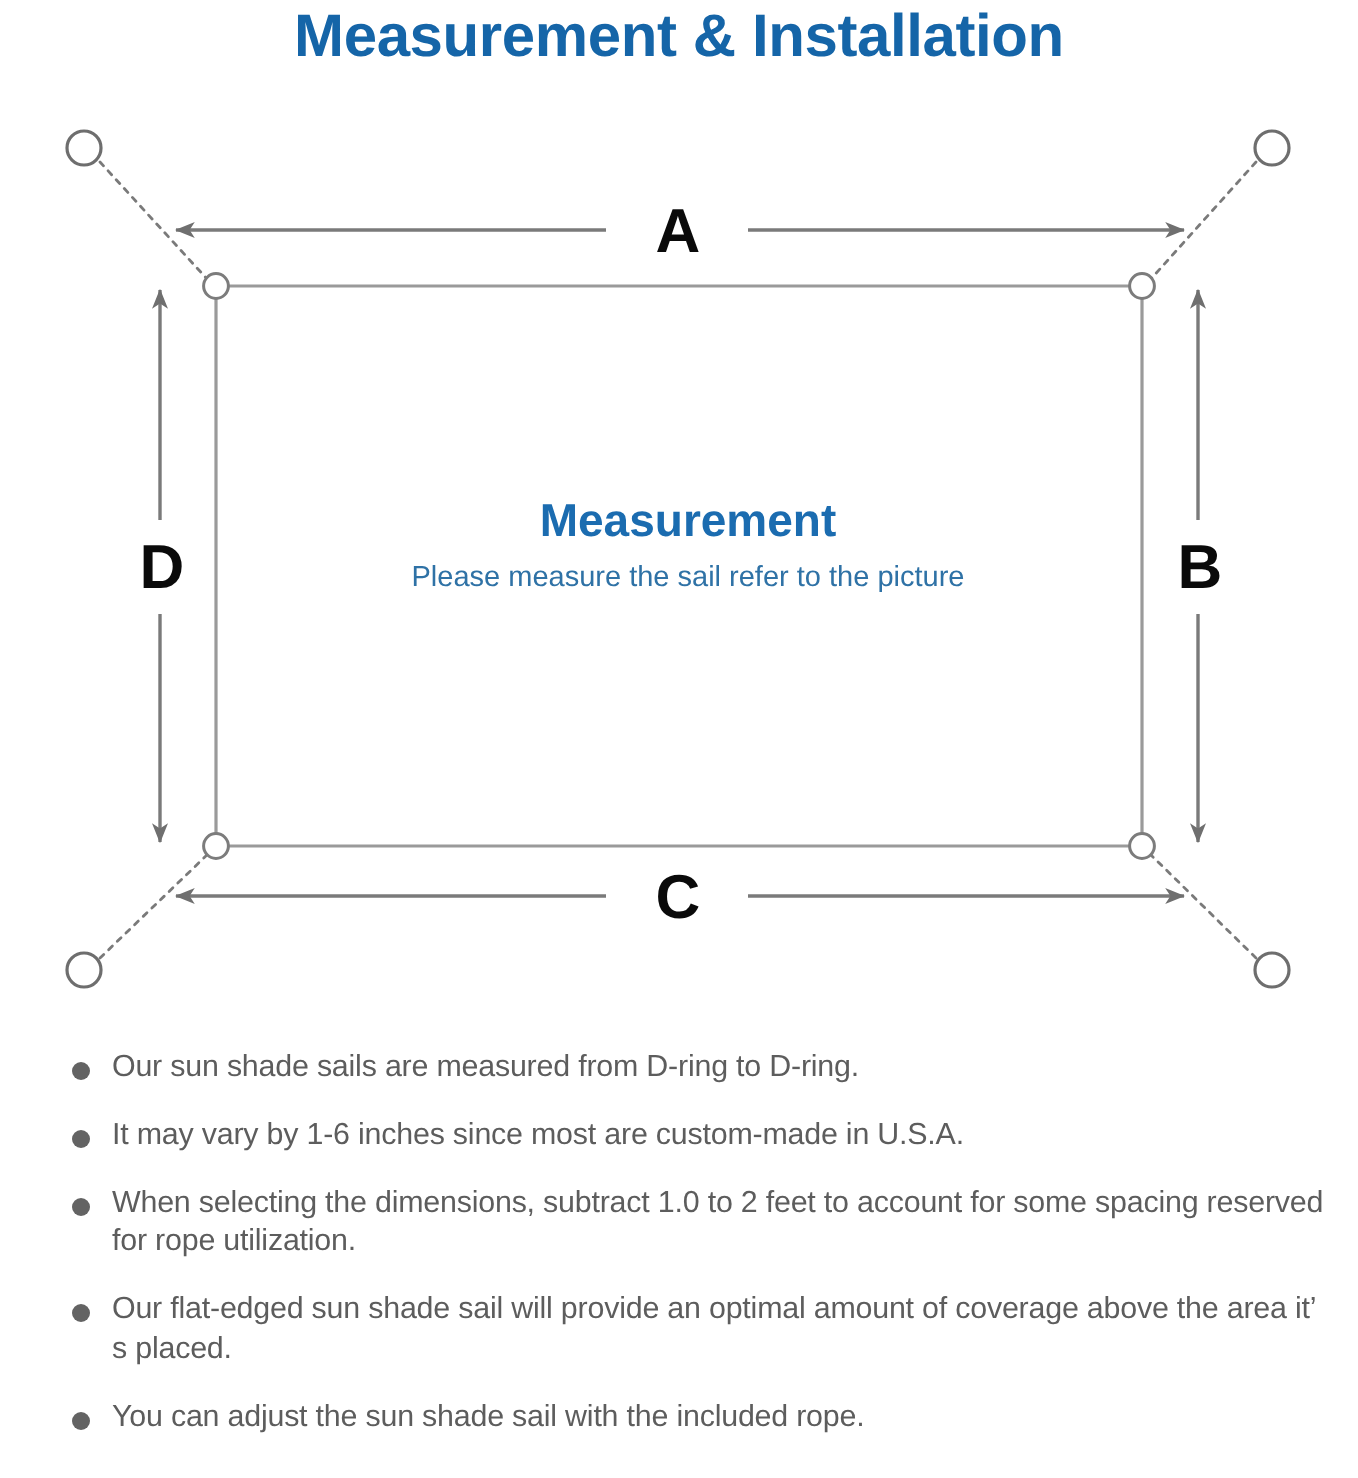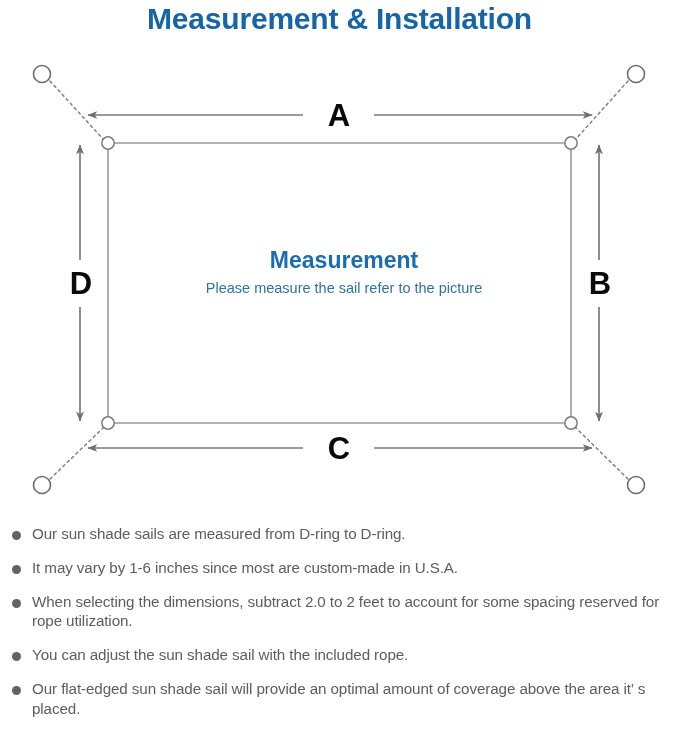--- a/index.html
+++ b/index.html
@@ -76,6 +76,7 @@
     align-items: flex-start;
     padding: 0 14px 0 12px;
     margin-bottom: 14px;
+    margin-left: 24px;
   }
   .note-bullet {
     flex: 0 0 auto;

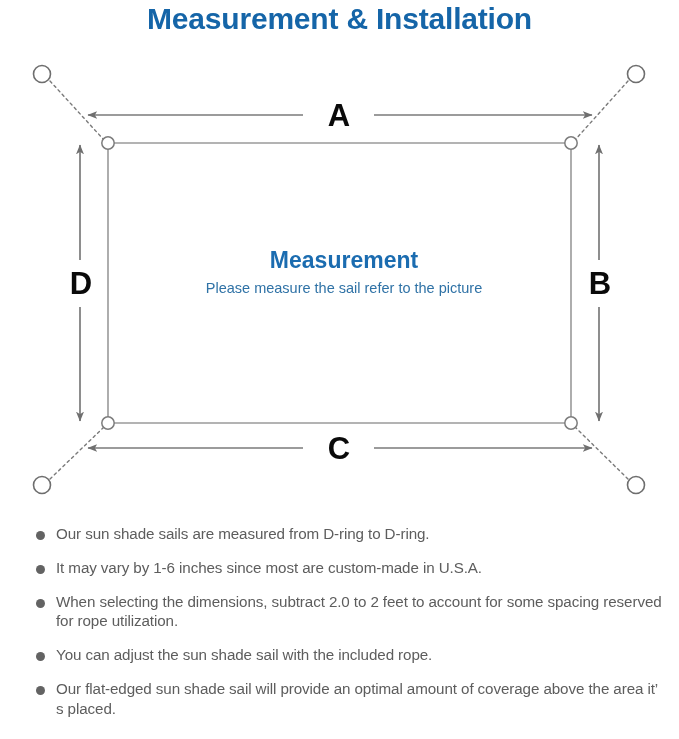--- a/index.html
+++ b/index.html
@@ -179,7 +179,7 @@
 
   <div class="note-row">
     <span class="note-bullet"></span>
-    <span class="note-text">When selecting the dimensions, subtract 2.0 to 2 feet to account for some spacing reserved for rope utilization.</span>
+    <span class="note-text">When selecting the dimensions, subtract 1.0 to 2 feet to account for some spacing reserved for rope utilization.</span>
   </div>
 
   <div class="note-row">

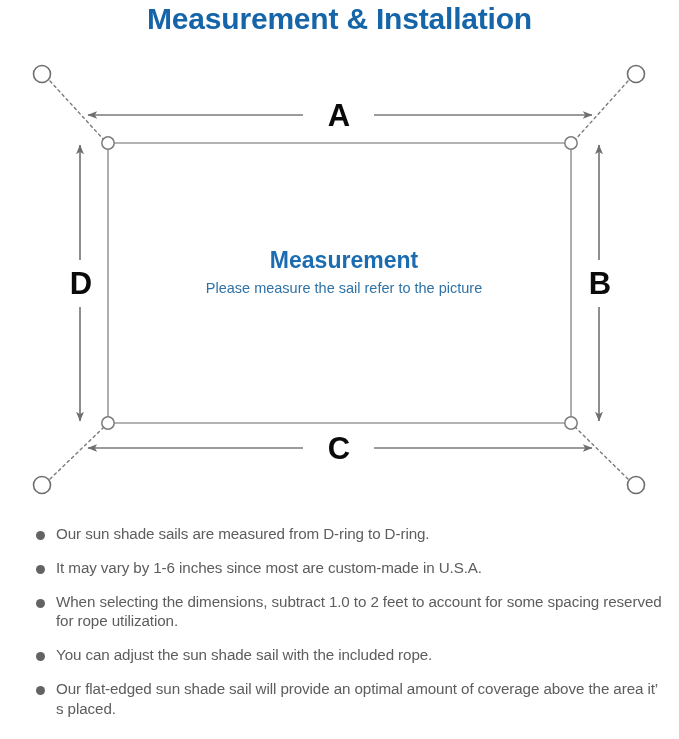--- a/index.html
+++ b/index.html
@@ -184,12 +184,12 @@
 
   <div class="note-row">
     <span class="note-bullet"></span>
-    <span class="note-text">You can adjust the sun shade sail with the included rope.</span>
+    <span class="note-text">Our flat-edged sun shade sail will provide an optimal amount of coverage above the area it’ s placed.</span>
   </div>
 
   <div class="note-row">
     <span class="note-bullet"></span>
-    <span class="note-text">Our flat-edged sun shade sail will provide an optimal amount of coverage above the area it’ s placed.</span>
+    <span class="note-text">You can adjust the sun shade sail with the included rope.</span>
   </div>
 
 </div>

